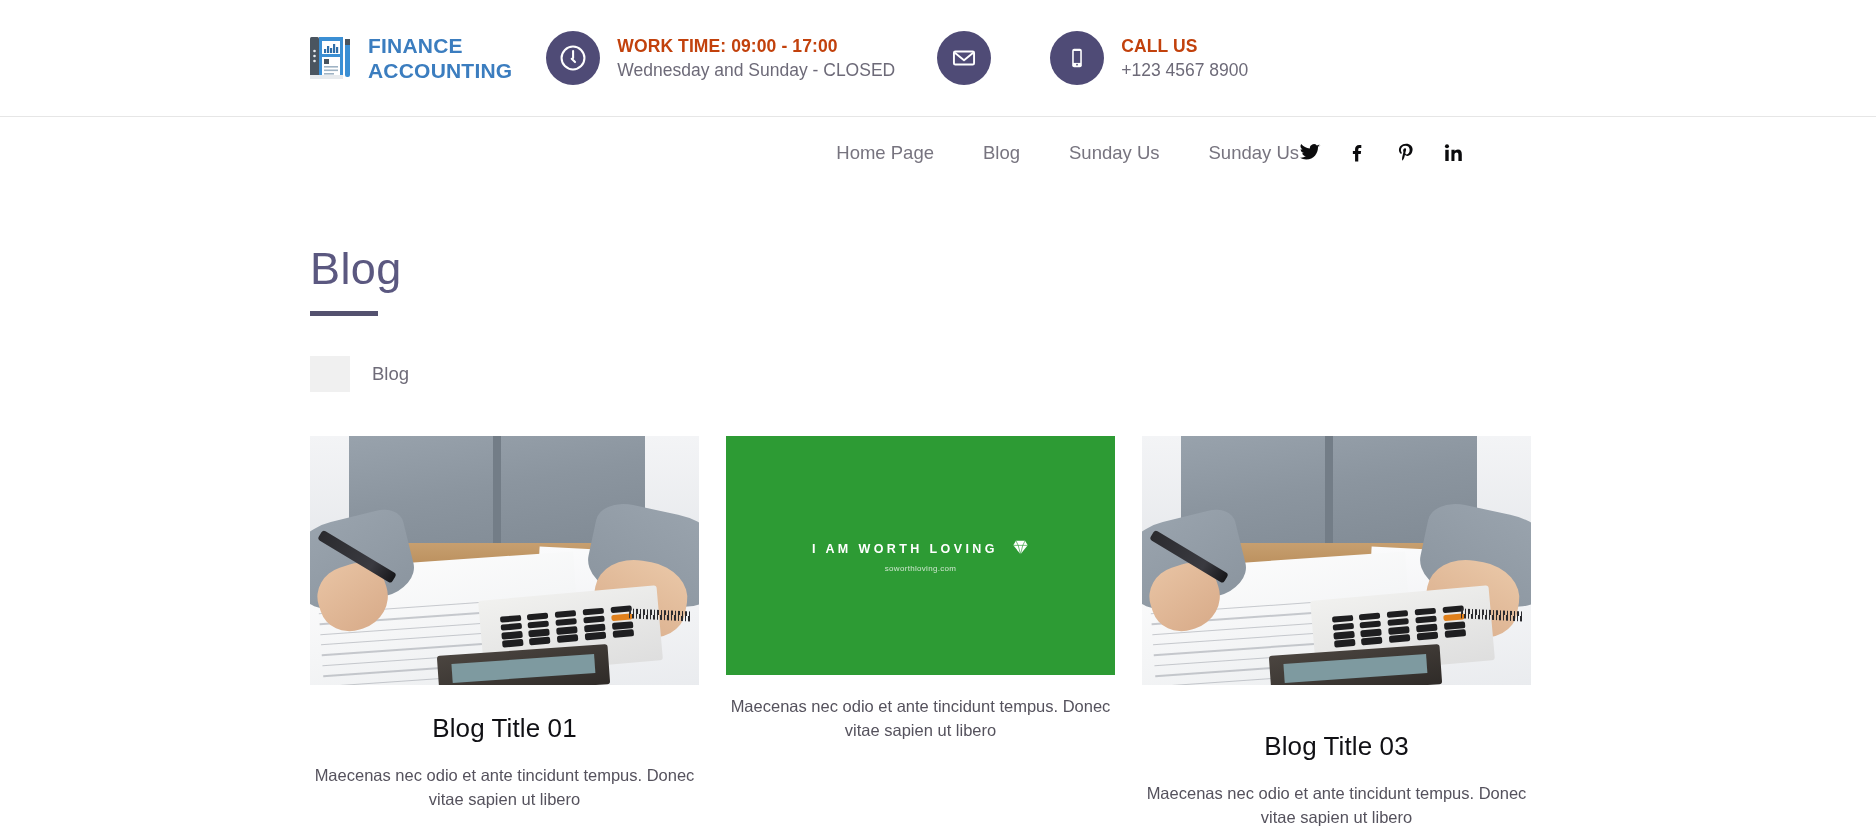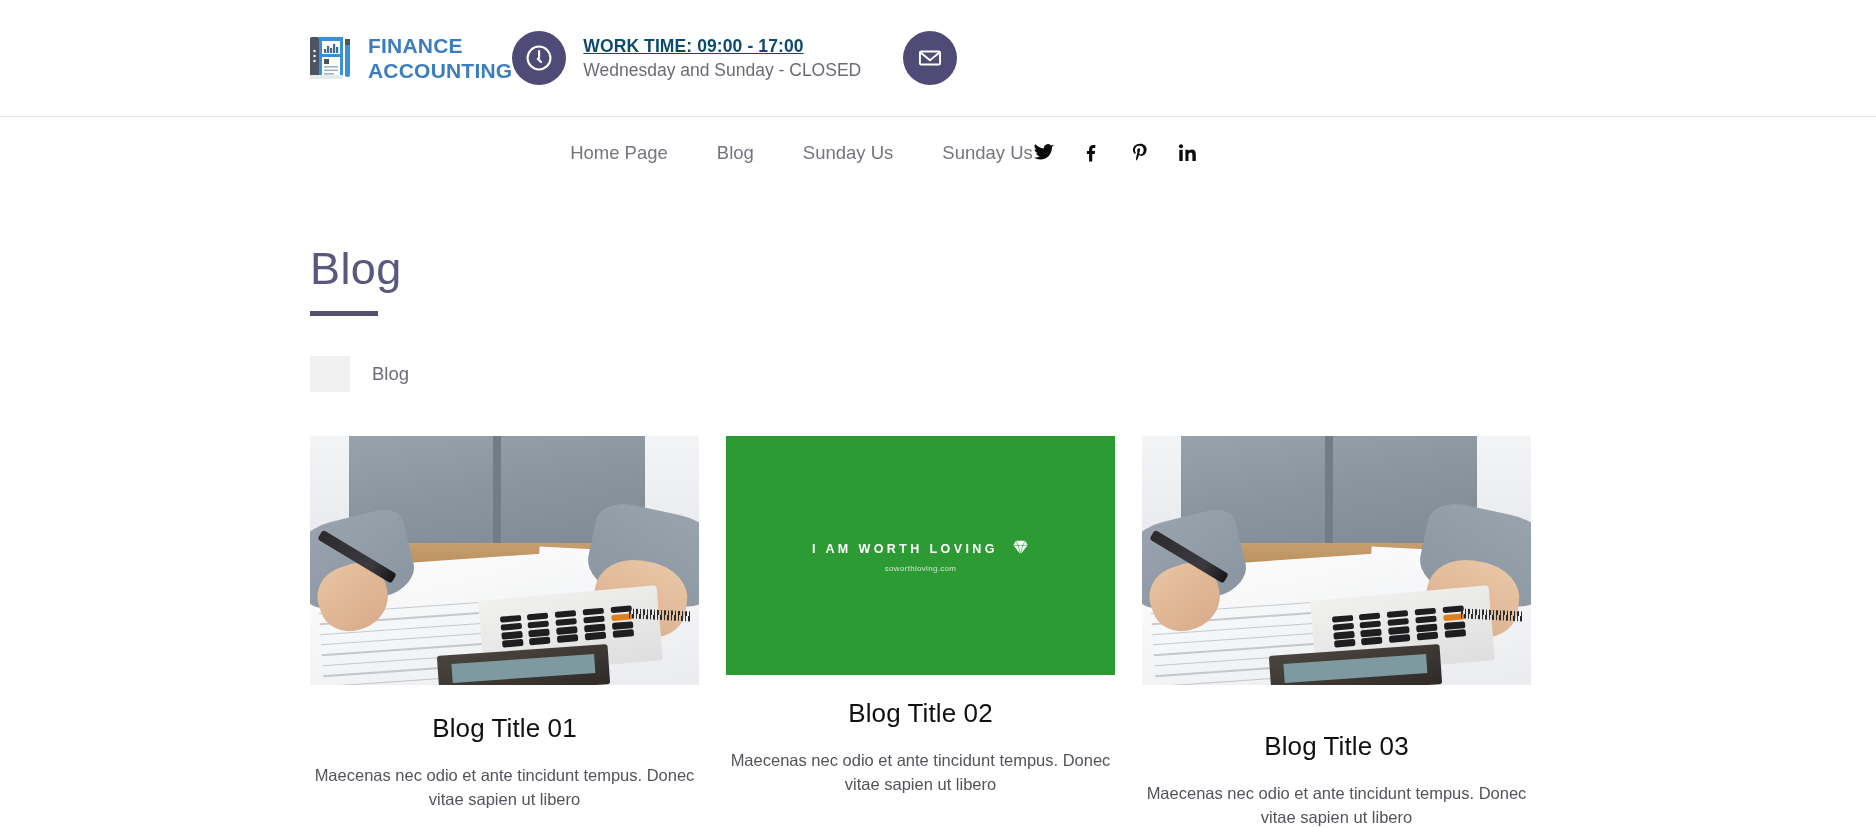--- a/index.html
+++ b/index.html
@@ -25,6 +25,7 @@
   .logo-block {
     display: flex;
     align-items: center;
+    margin-right: 34px;
   }
   .logo-mark { width: 54px; height: 54px; flex: 0 0 54px; }
   .logo-text {

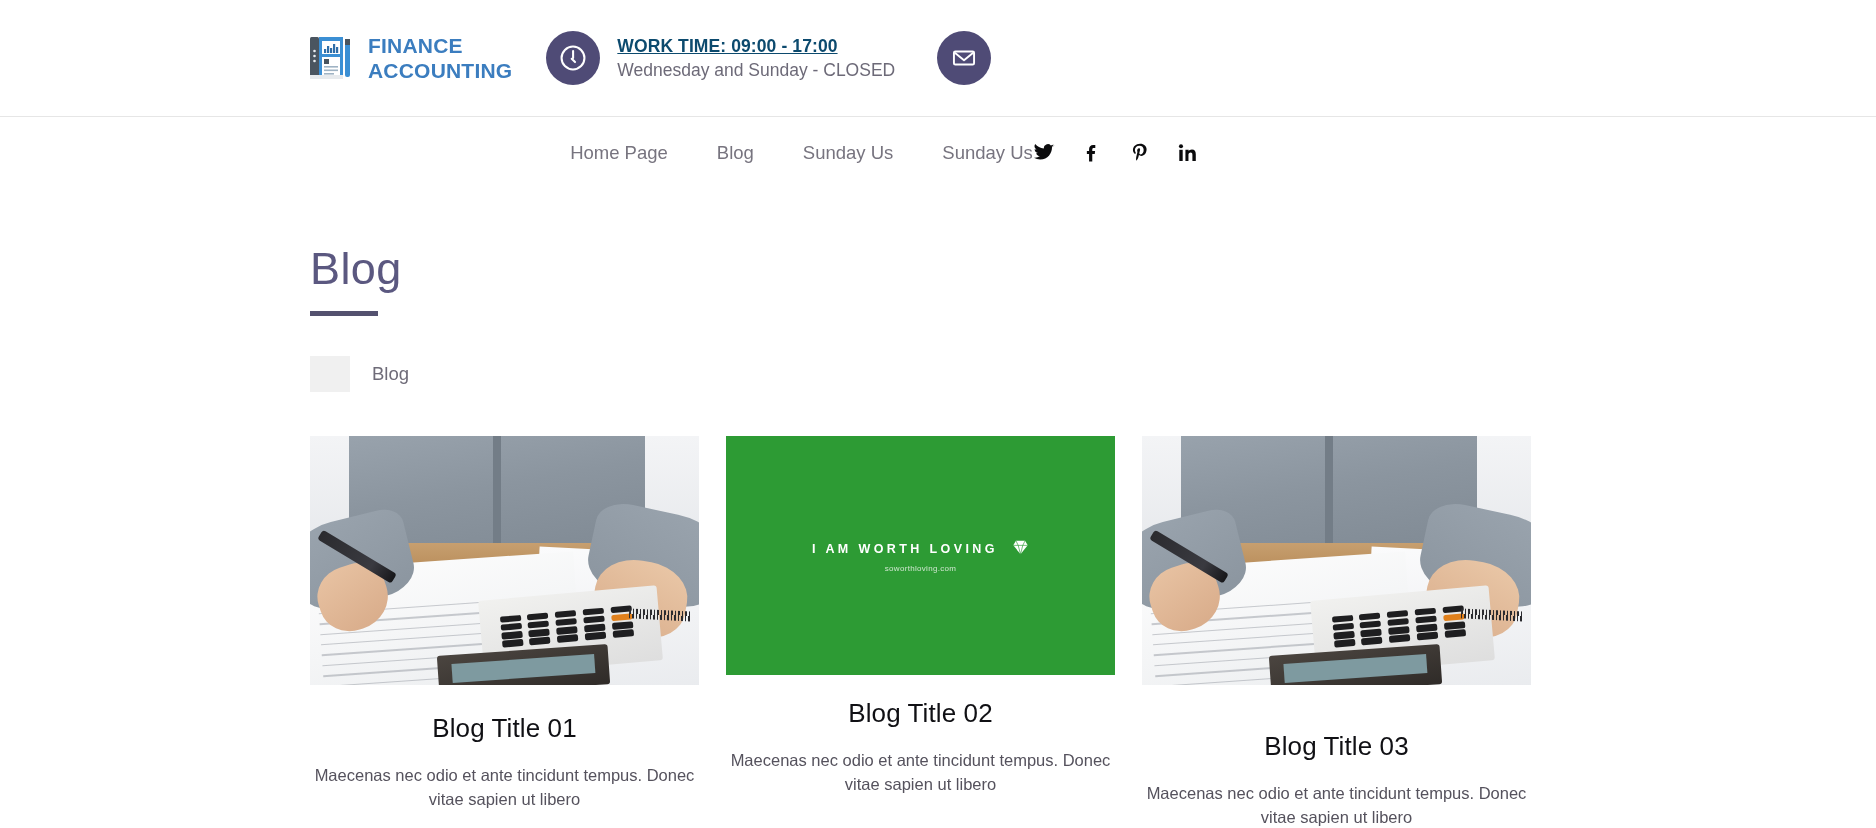--- a/index.html
+++ b/index.html
@@ -57,10 +57,9 @@
   .info-title {
     font-weight: bold;
     font-size: 17.5px;
-    color: #0c4a6e;
+    color: #c2410c;
     letter-spacing: .1px;
     white-space: nowrap;
-    text-decoration: underline;
   }
   .info-sub {
     font-size: 17.5px;

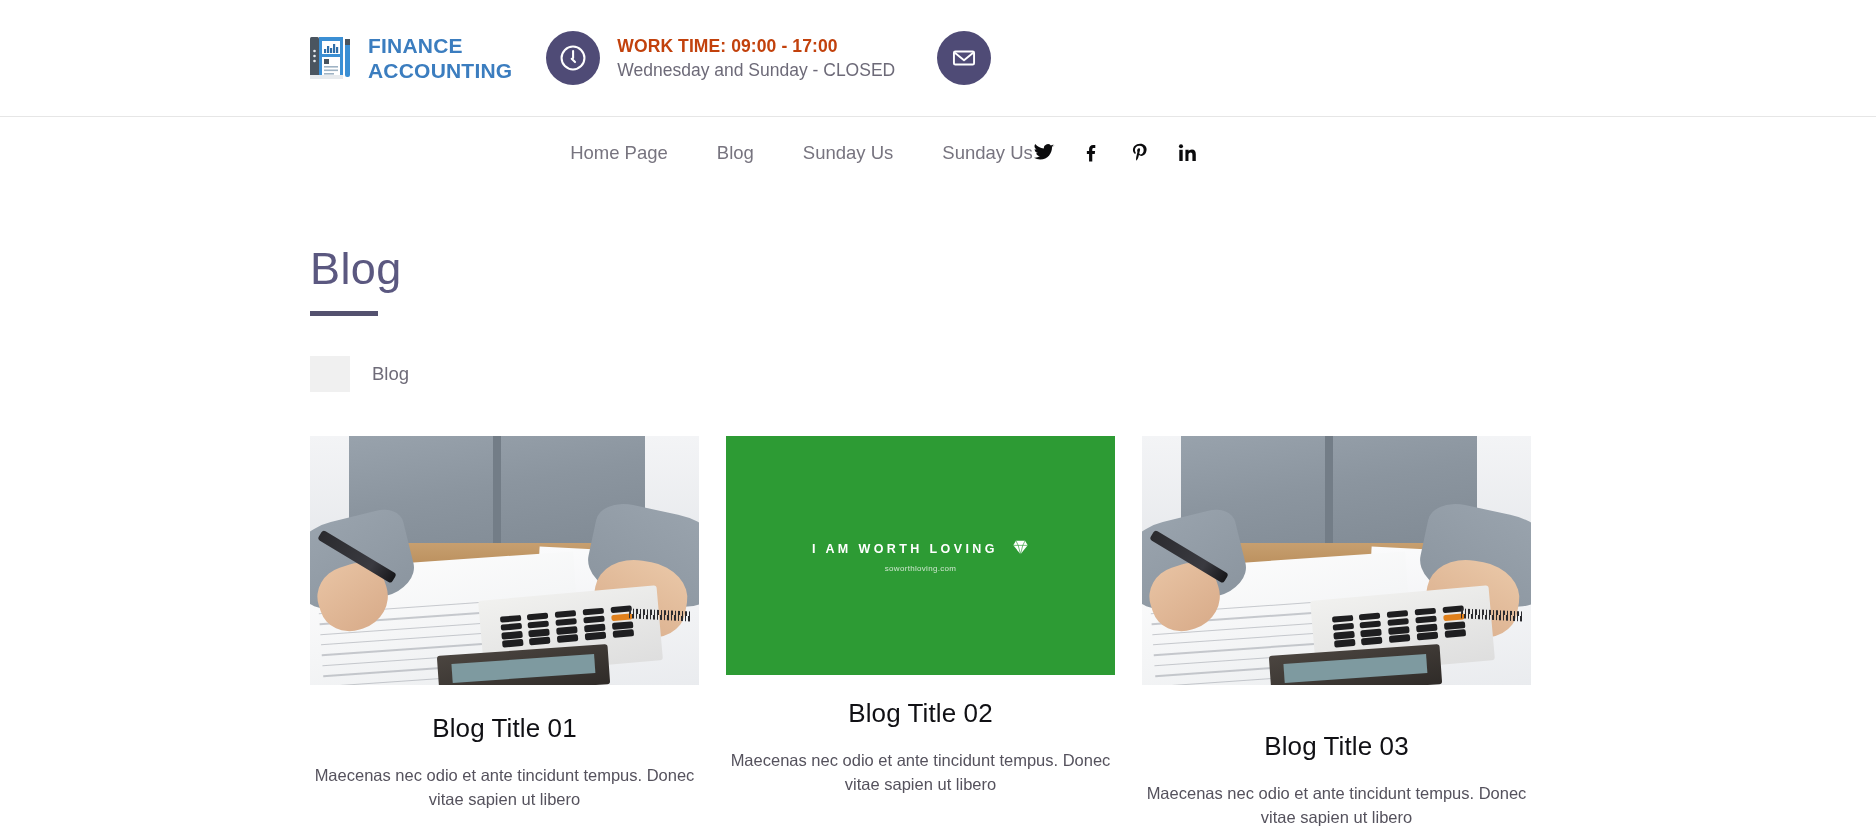--- a/index.html
+++ b/index.html
@@ -349,6 +349,19 @@
     </span>
   </div>
 
+  <div class="info-item">
+    <span class="info-circle">
+      <svg viewBox="0 0 32 32" width="28" height="28">
+        <rect x="10.5" y="5.5" width="11" height="21" rx="2.2" fill="#ffffff"></rect>
+        <rect x="12.3" y="8" width="7.4" height="13.6" fill="#4f4b76"></rect>
+        <circle cx="16" cy="23.6" r="1" fill="#4f4b76"></circle>
+      </svg>
+    </span>
+    <span class="info-text">
+      <span class="info-title">CALL US</span>
+      <span class="info-sub" style="display:block">+123 4567 8900</span>
+    </span>
+  </div>
 
 </div>
 

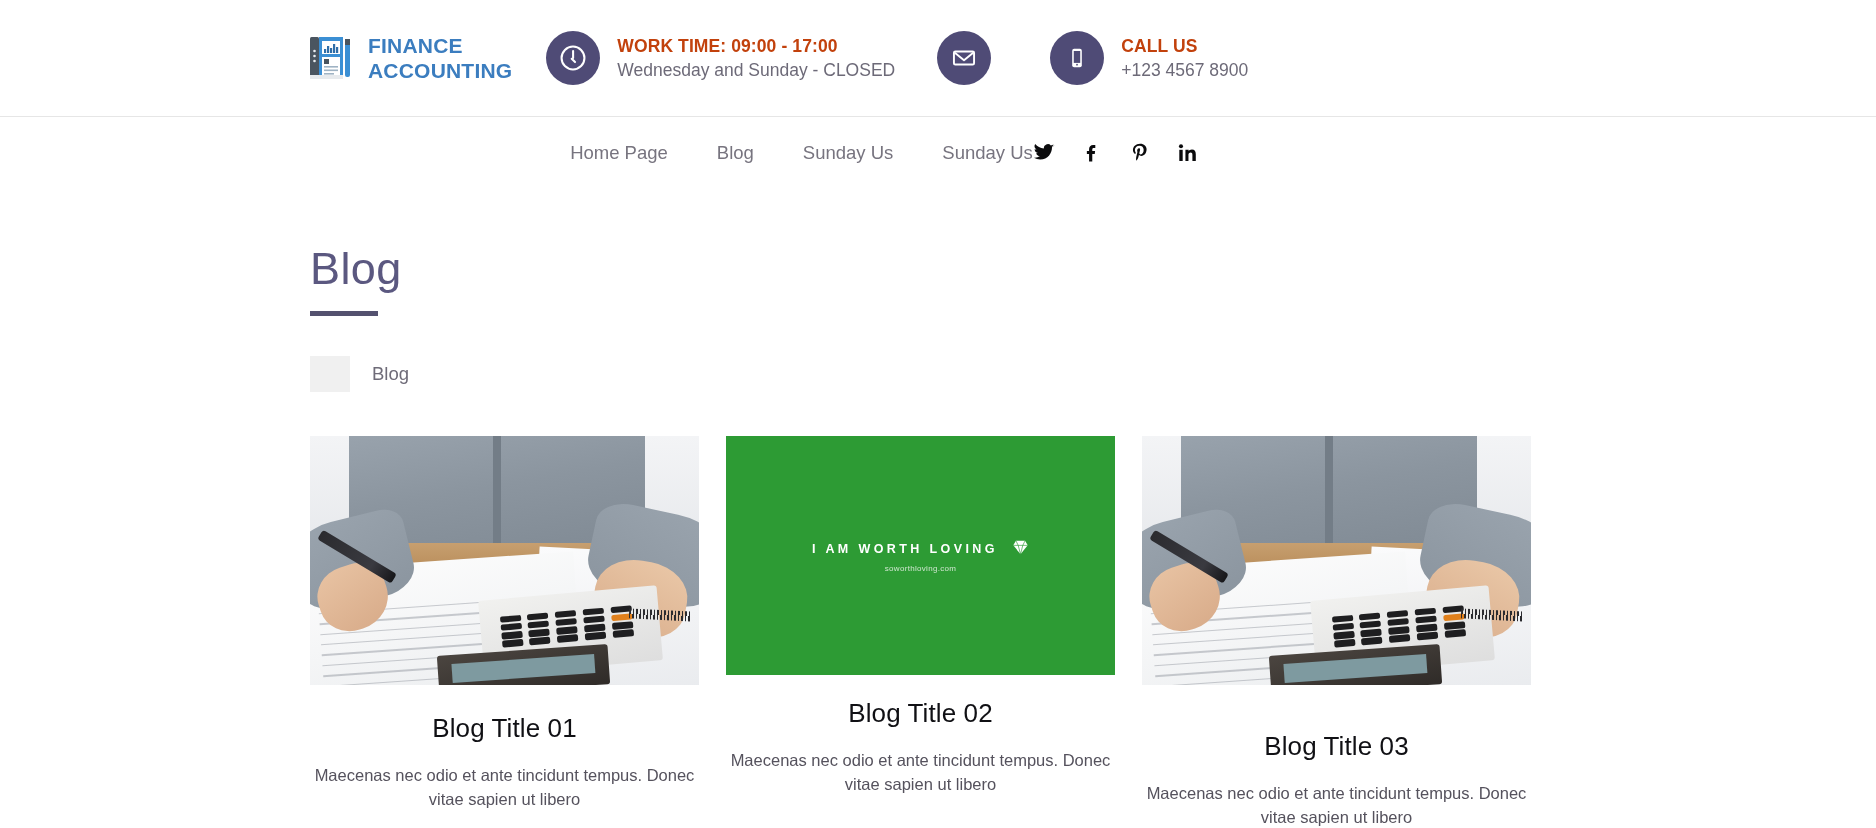--- a/index.html
+++ b/index.html
@@ -75,7 +75,7 @@
     display: flex;
     align-items: center;
     padding: 0 304px 0 304px;
-    justify-content: center;
+    justify-content: flex-end;
   }
   .nav-links { display: flex; align-items: center; }
   .nav-link {

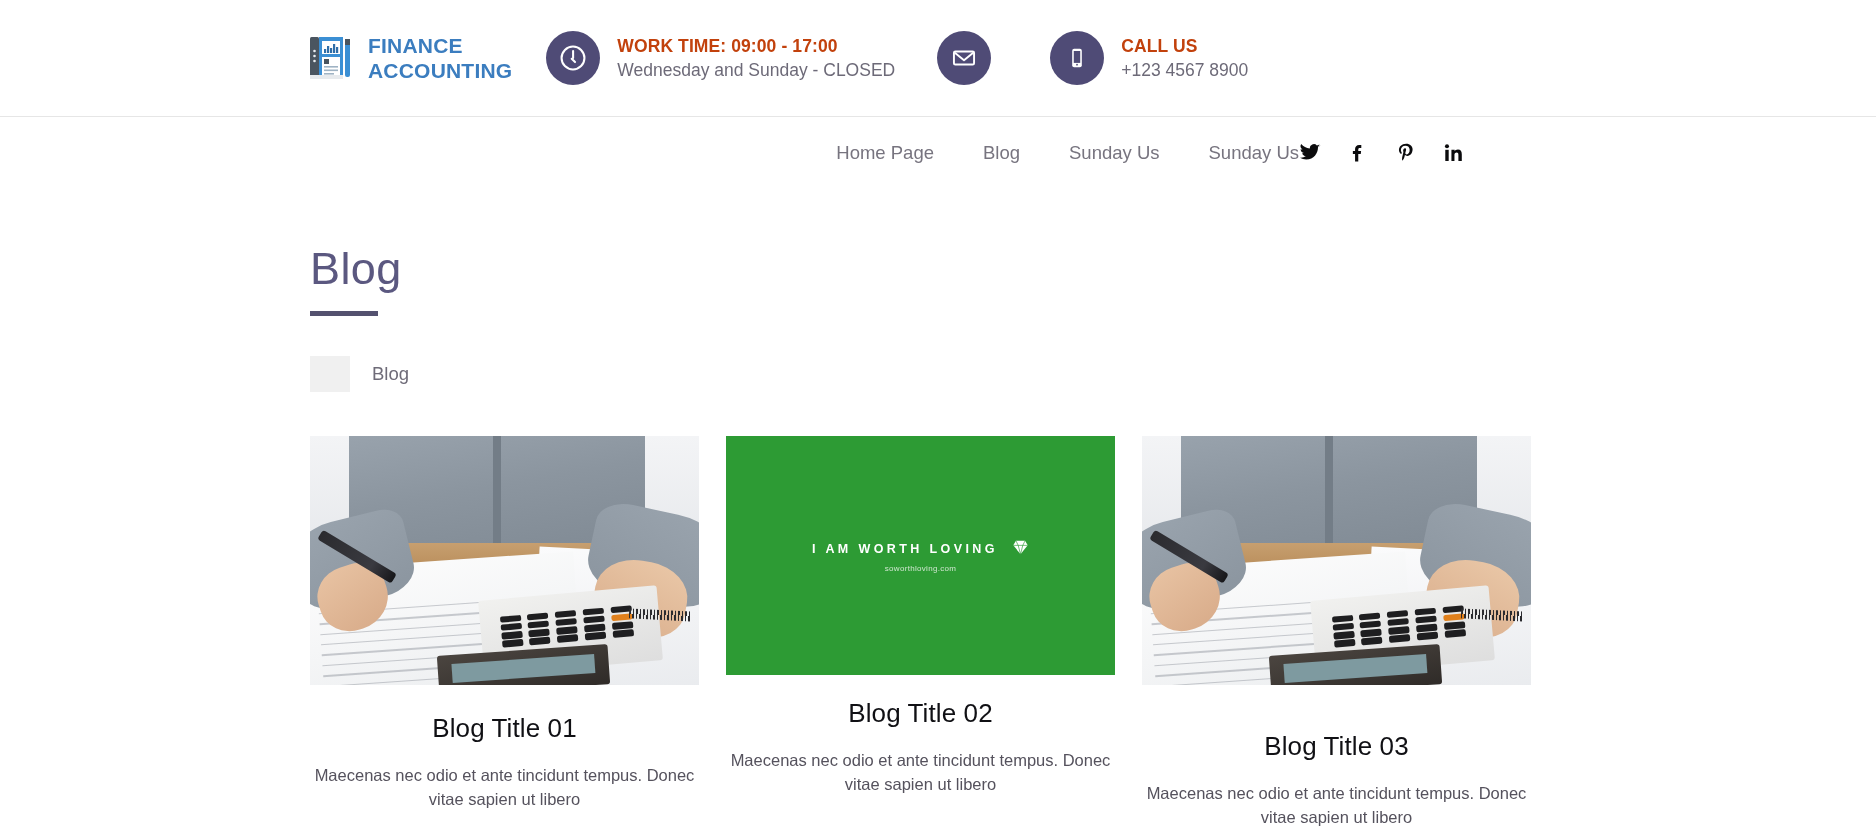--- a/index.html
+++ b/index.html
@@ -484,7 +484,6 @@
         <div class="green-url">soworthloving.com</div>
       </div>
     </div>
-    <div class="card-title">Blog Title 02</div>
     <div class="card-text">Maecenas nec odio et ante tincidunt tempus. Donec vitae sapien ut libero</div>
   </div>
 

